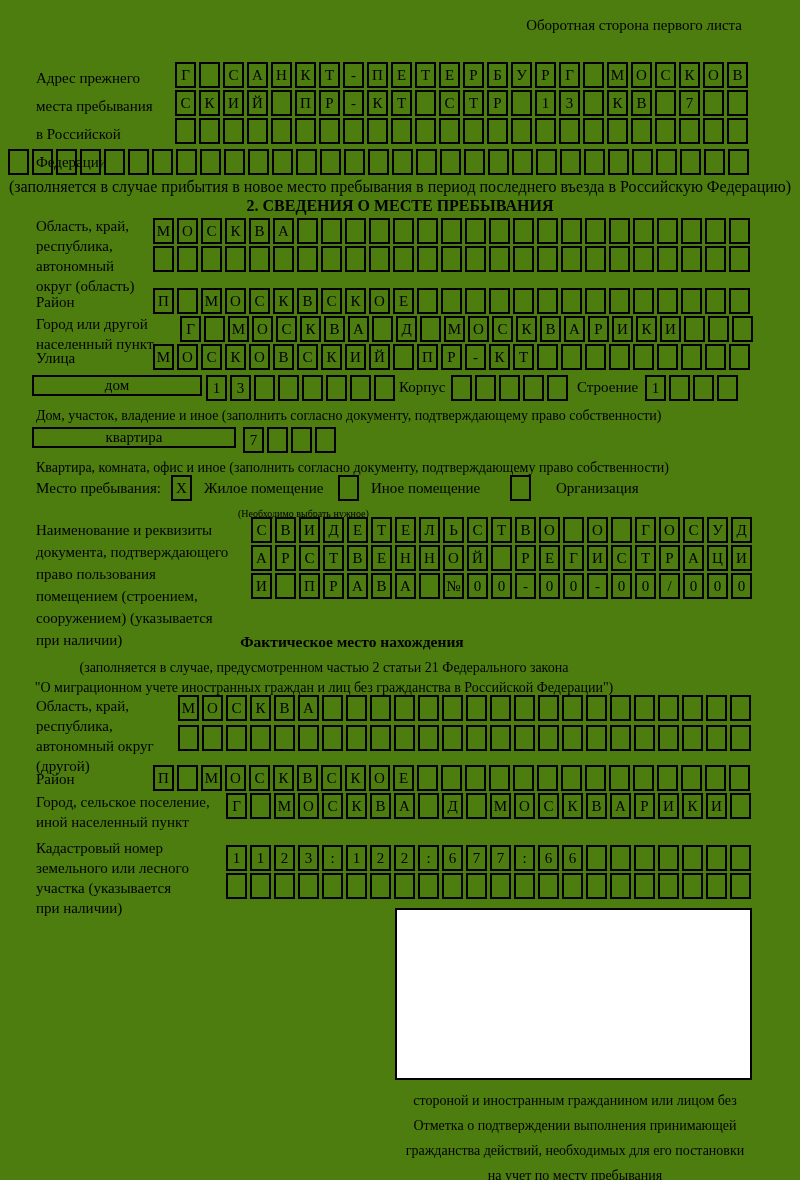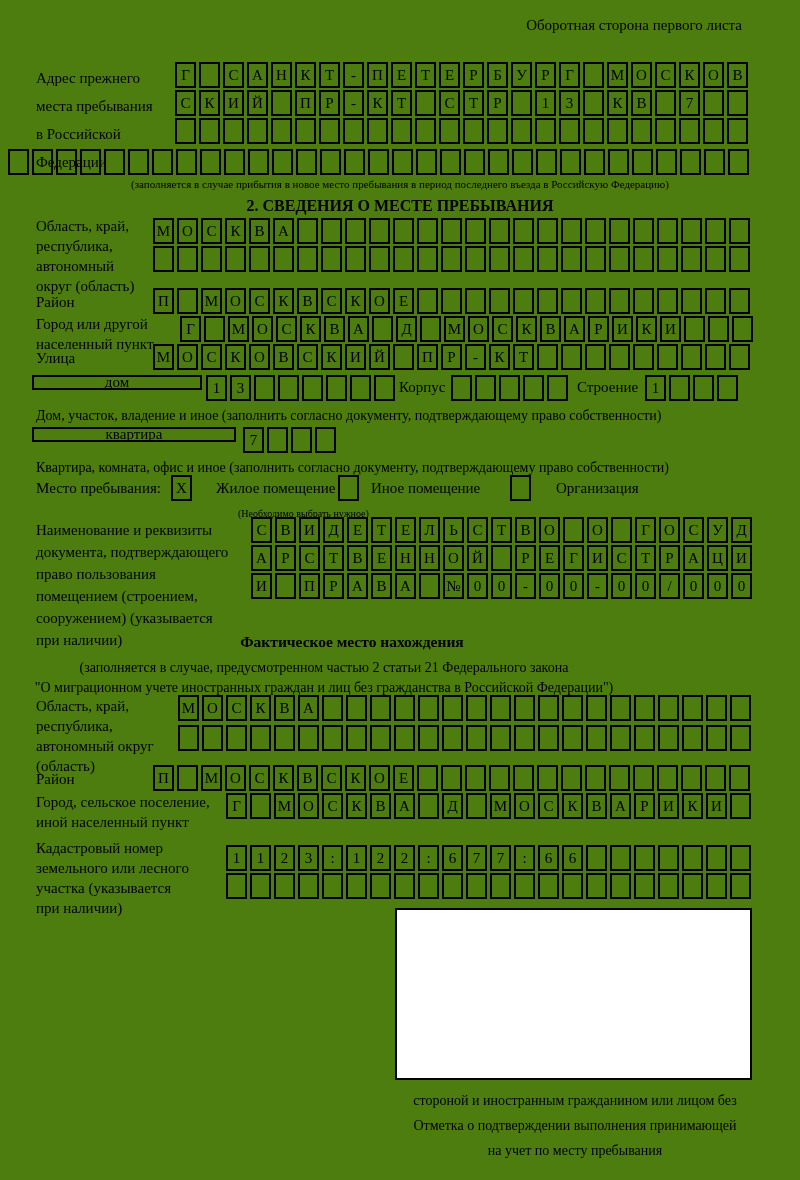--- a/index.html
+++ b/index.html
@@ -13,7 +13,7 @@
   .abs { position:absolute; }
   .lbl { font-size:15px; white-space:nowrap; }
   .lines { font-size:15px; }
-  .note { font-size:11px; }
+  .note { font-size:16px; }
   .center { text-align:center; }
   .bold { font-weight:bold; }
   .cellrow { display:flex; gap:3px; }

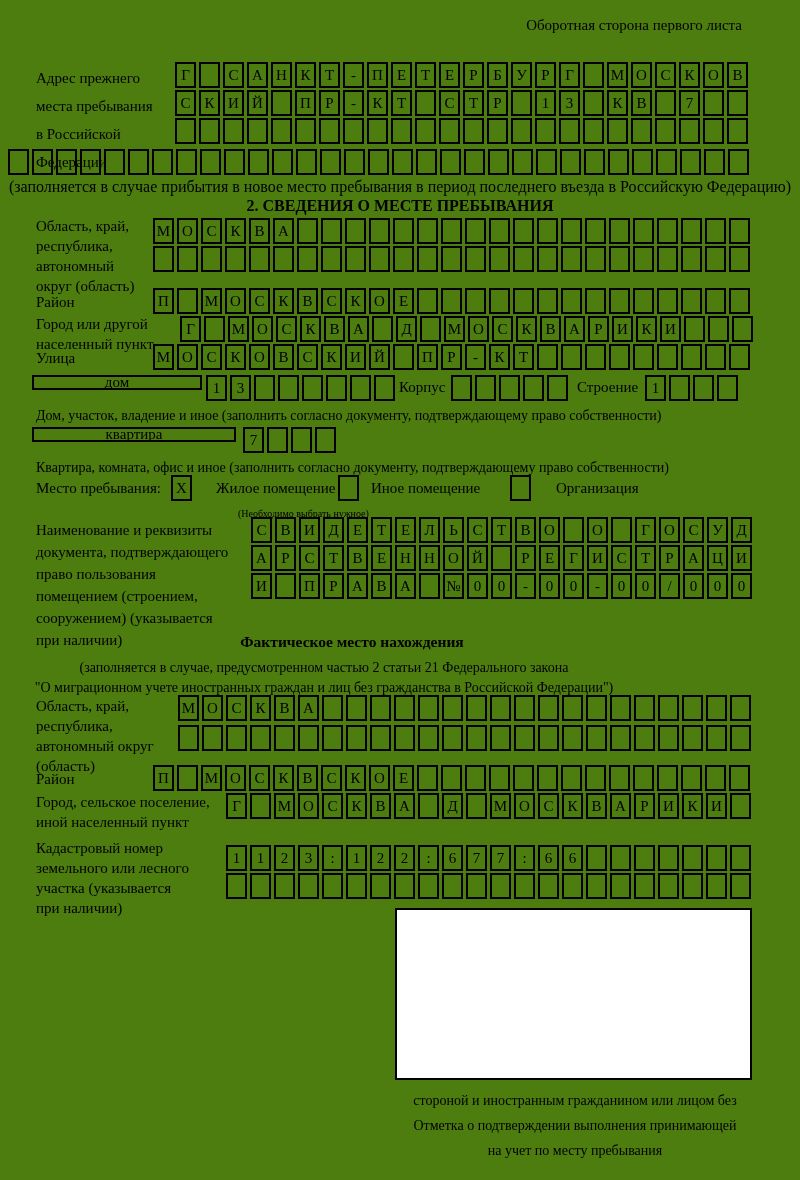--- a/index.html
+++ b/index.html
@@ -24,7 +24,7 @@
     font-size:15px; line-height:1;
   }
   .bigbox {
-    border:2px solid #000; height:15px;
+    border:2px solid #000; height:21px;
     display:flex; align-items:center; justify-content:center;
     font-size:15px;
   }

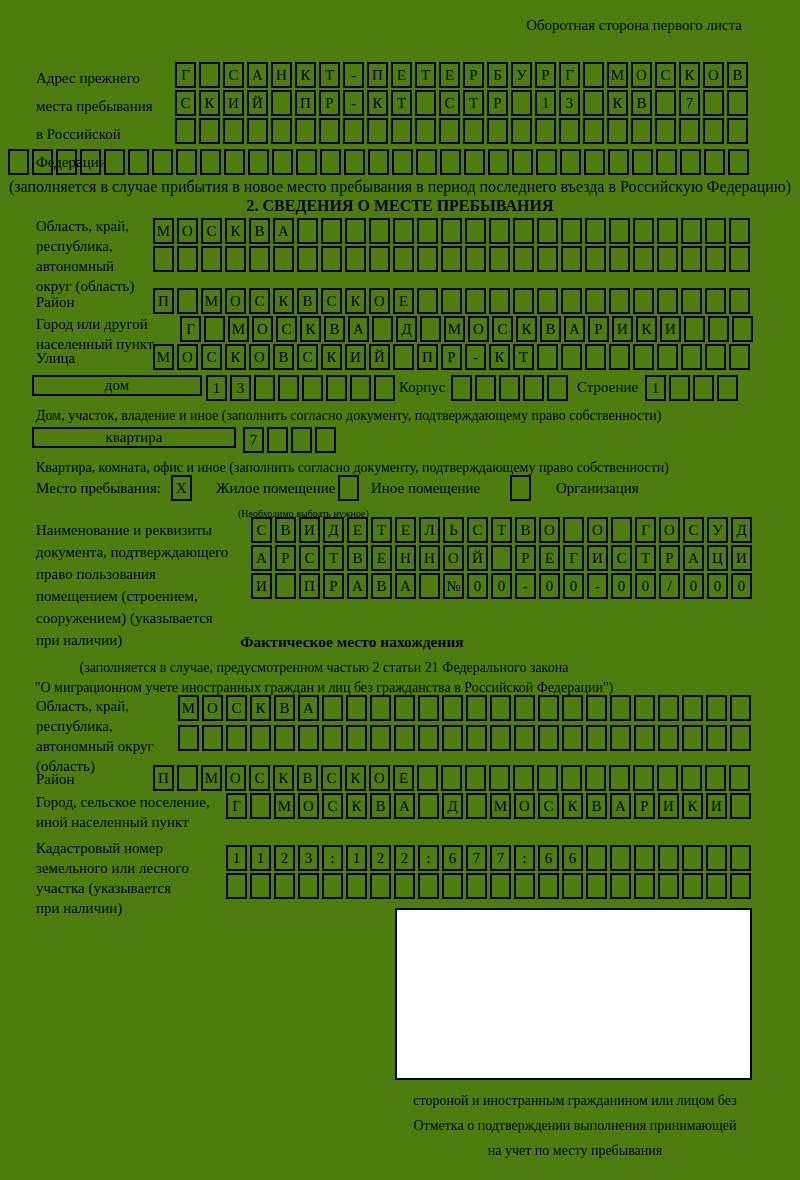--- a/index.html
+++ b/index.html
@@ -347,7 +347,7 @@
 
   <div class="abs lbl" style="left:36px; top:480px;">Место пребывания:</div>
   <div class="abs cell" style="left:171px; top:475px;">X</div>
-  <div class="abs lbl" style="left:216px; top:480px;">Жилое помещение</div>
+  <div class="abs lbl" style="left:204px; top:480px;">Жилое помещение</div>
   <div class="abs cell" style="left:338px; top:475px;"></div>
   <div class="abs lbl" style="left:371px; top:480px;">Иное помещение</div>
   <div class="abs cell" style="left:510px; top:475px;"></div>

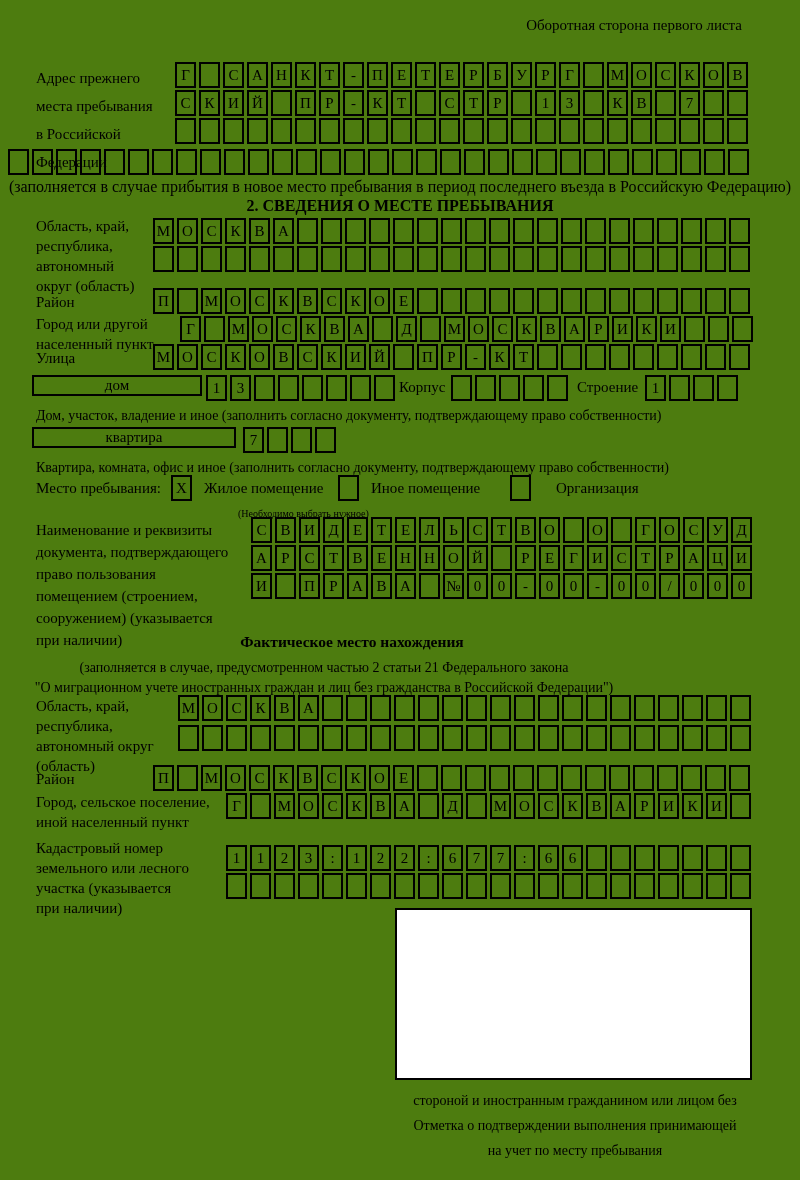--- a/index.html
+++ b/index.html
@@ -442,7 +442,7 @@
       <div>Область, край,</div>
       <div>республика,</div>
       <div>автономный округ</div>
-      <div>(область)</div>
+      <div>(другой)</div>
     </div>
   <div class="abs cellrow" style="left:178px; top:695px;">
       <div class="cell">М</div>

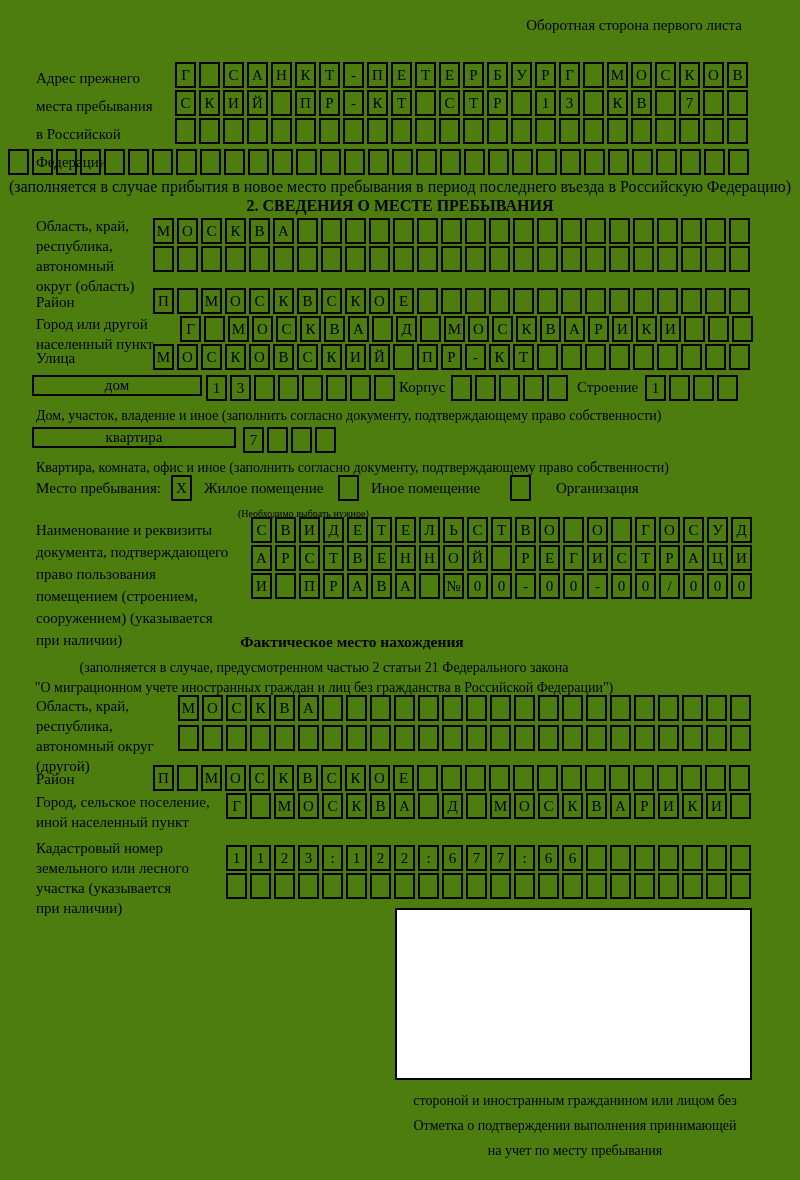--- a/index.html
+++ b/index.html
@@ -614,6 +614,7 @@
   <div class="abs center" style="left:378px; top:1088px; width:394px; font-size:14px; line-height:25px;">
       <div>стороной и иностранным гражданином или лицом без</div>
       <div>Отметка о подтверждении выполнения принимающей</div>
+      <div>гражданства действий, необходимых для его постановки</div>
       <div>на учет по месту пребывания</div>
     </div>
 

